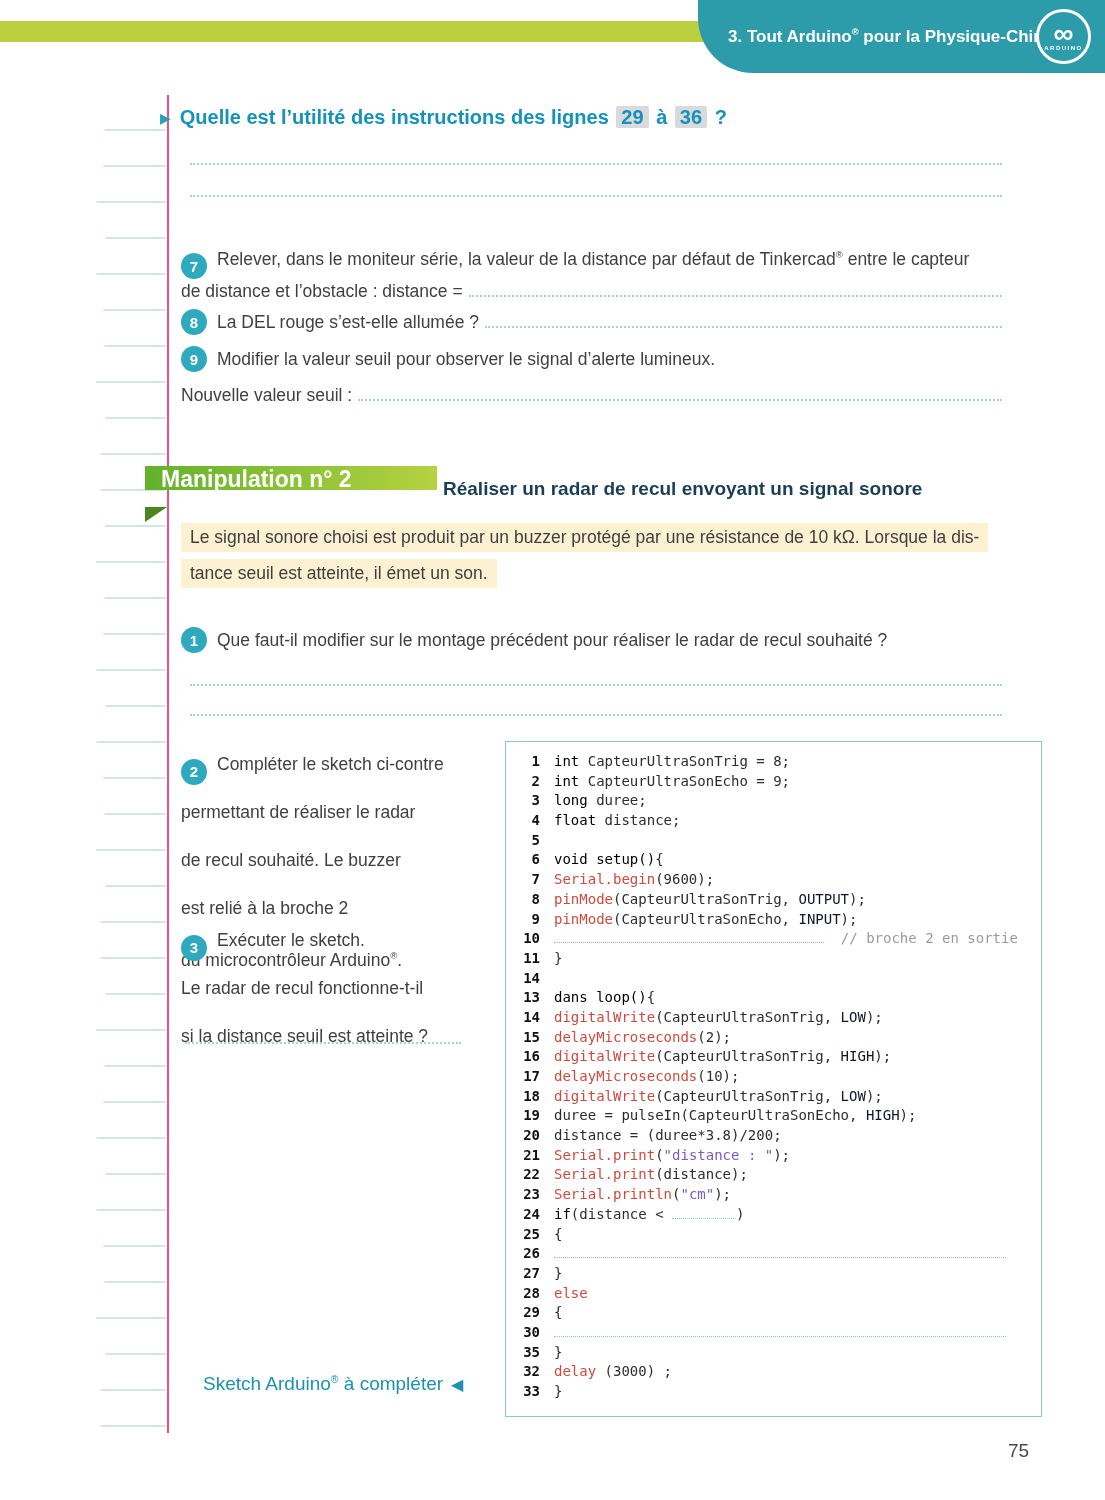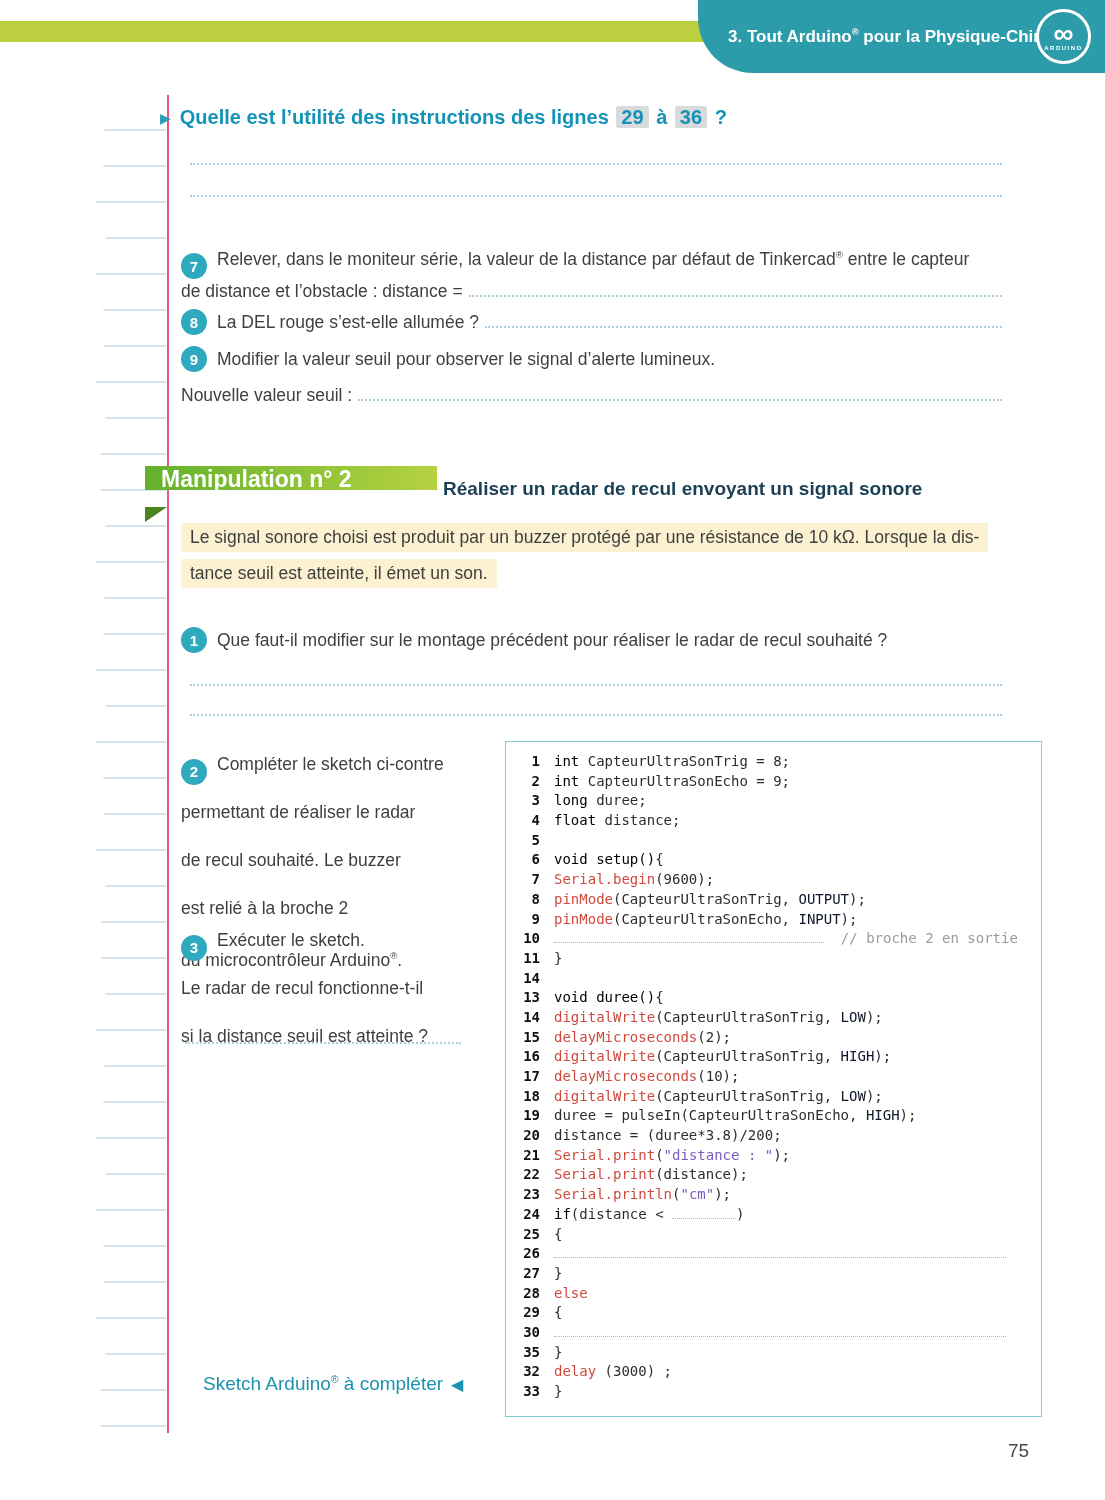--- a/index.html
+++ b/index.html
@@ -176,7 +176,7 @@
         <div class="code-row"><span class="ln">10</span><span><span class="gap" style="width: 270px;"></span><span class="tk-p">  </span><span class="tk-m">// broche 2 en sortie</span></span></div>
         <div class="code-row"><span class="ln">11</span><span><span class="tk-p">}</span></span></div>
         <div class="code-row"><span class="ln">14</span><span></span></div>
-        <div class="code-row"><span class="ln">13</span><span><span class="tk-k">void duree()</span><span class="tk-p">{</span></span></div>
+        <div class="code-row"><span class="ln">13</span><span><span class="tk-k">dans loop()</span><span class="tk-p">{</span></span></div>
         <div class="code-row"><span class="ln">14</span><span><span class="tk-f">digitalWrite</span><span class="tk-p">(CapteurUltraSonTrig, </span><span class="tk-c">LOW</span><span class="tk-p">);</span></span></div>
         <div class="code-row"><span class="ln">15</span><span><span class="tk-f">delayMicroseconds</span><span class="tk-p">(2);</span></span></div>
         <div class="code-row"><span class="ln">16</span><span><span class="tk-f">digitalWrite</span><span class="tk-p">(CapteurUltraSonTrig, </span><span class="tk-c">HIGH</span><span class="tk-p">);</span></span></div>

